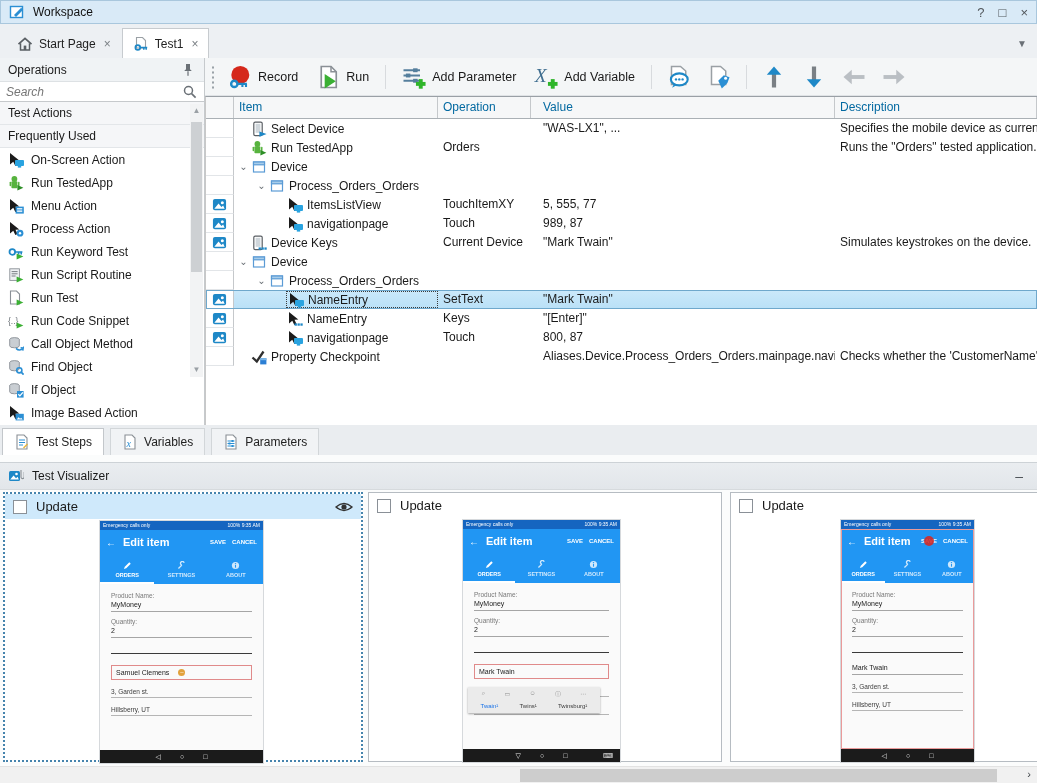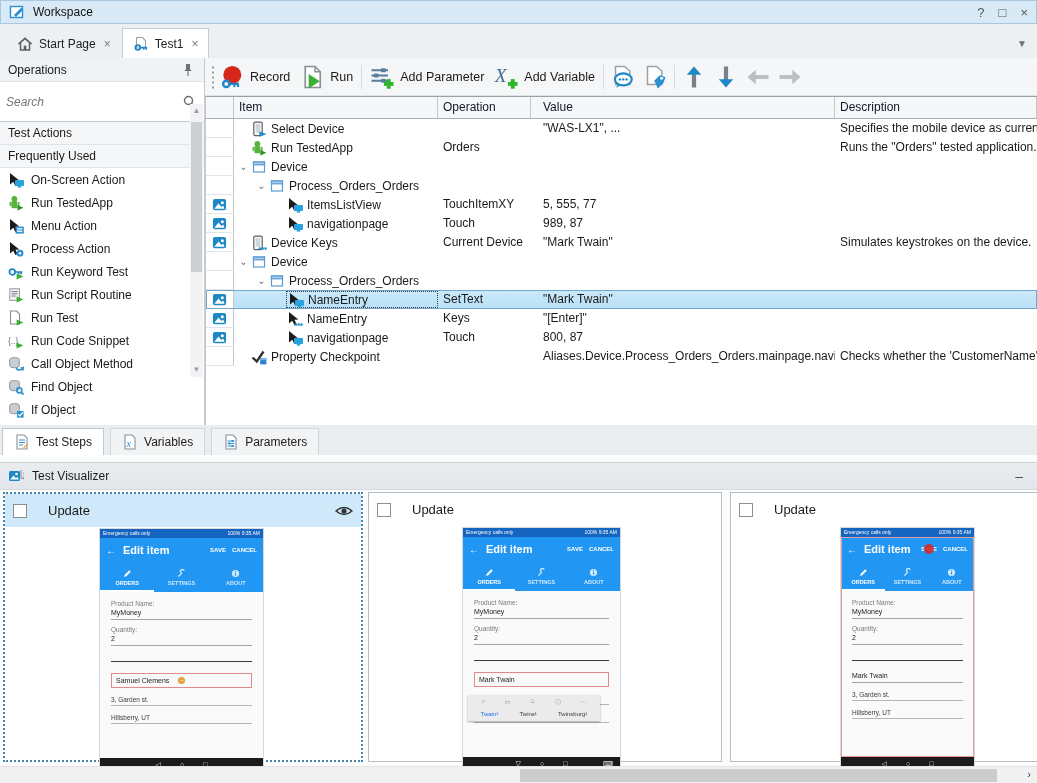--- a/index.html
+++ b/index.html
@@ -39,7 +39,7 @@
 .side-scroll .dn{bottom:0;}
 
 
-.toolbar{position:absolute;left:205px;top:58px;width:832px;height:38px;background:#f4f6f7;border-bottom:1px solid #e0e3e6;display:flex;align-items:center;padding:0 4px 0 6px;}
+.toolbar{position:absolute;left:205px;top:58px;width:832px;height:38px;background:#f4f6f7;border-bottom:1px solid #e0e3e6;display:flex;align-items:center;gap:8px;padding:0 4px 0 6px;}
 .drag-dots{width:4px;height:24px;background-image:radial-gradient(circle,#9aa2a8 34%,transparent 36%);background-size:4px 5px;}
 .tbtn{display:flex;align-items:center;gap:6px;padding:3px 5px;color:#1a1a1a;font-size:12.5px;}
 .tsep{width:1px;height:24px;background:#d8dbde;margin:0 3px;}

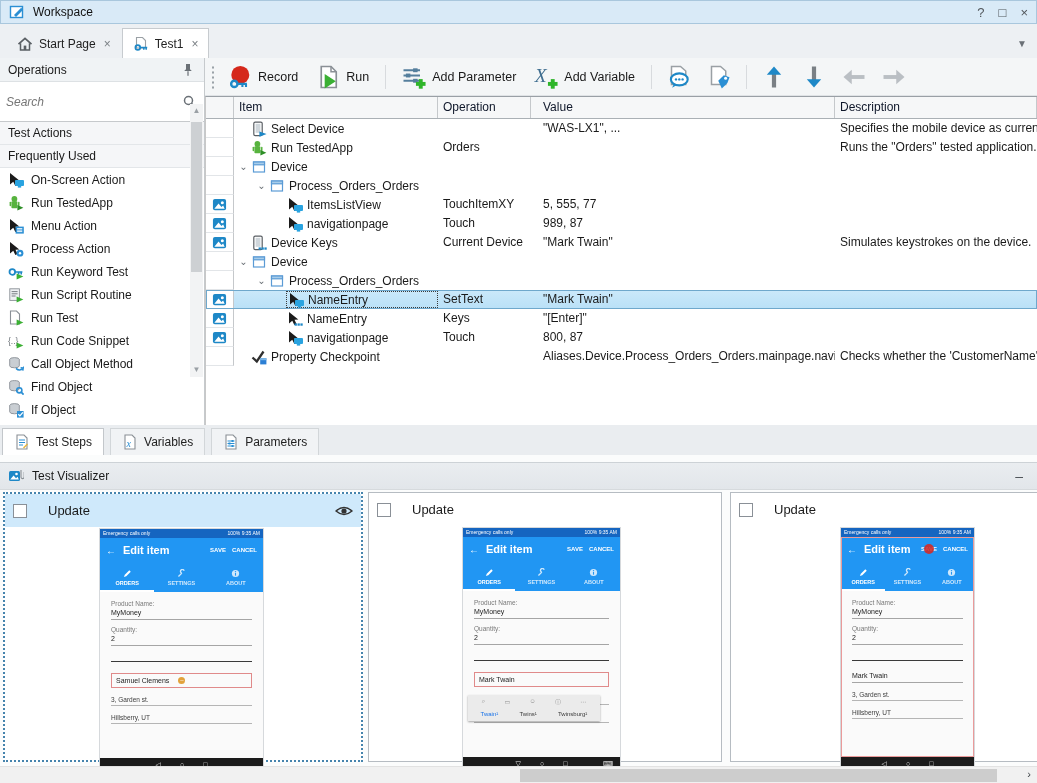--- a/index.html
+++ b/index.html
@@ -27,7 +27,7 @@
 .sidebar{position:absolute;left:0;top:58px;width:205px;height:367px;background:#fff;border-right:1px solid #c6cacd;}
 .side-head{height:24px;background:#f0f3f5;border-bottom:1px solid #dde1e4;display:flex;align-items:center;padding:0 8px;}
 .side-head .t{flex:1;}
-.side-search{height:40px;background:#fff;border-bottom:1px solid #c6c9cc;display:flex;align-items:center;padding:0 6px;}
+.side-search{height:20px;background:#fff;border-bottom:1px solid #c6c9cc;display:flex;align-items:center;padding:0 6px;}
 .side-search input{flex:1;border:none;outline:none;font-style:italic;font-size:12px;color:#444;font-family:"Liberation Sans",sans-serif;background:transparent;}
 .side-list{position:relative;height:320px;overflow:hidden;}
 .sec{height:23px;line-height:22px;padding-left:8px;background:#f5f6f8;border-bottom:1px solid #e3e6e9;color:#1a1a1a;}

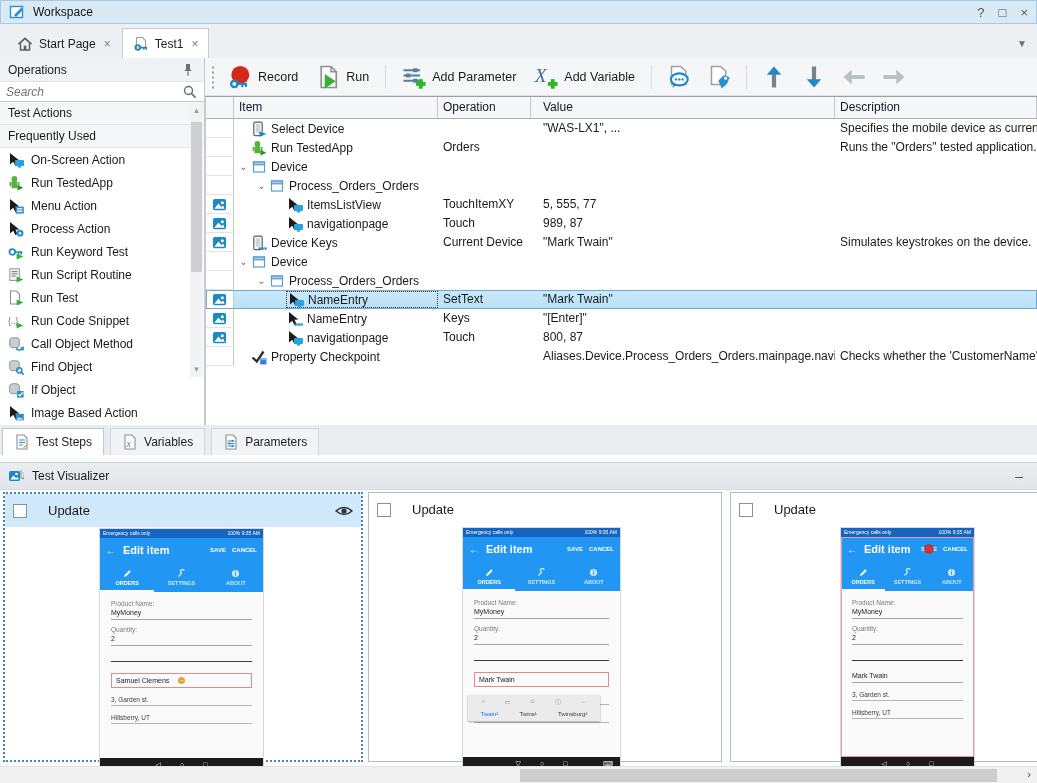--- a/index.html
+++ b/index.html
@@ -48,7 +48,7 @@
 
 .grid{position:absolute;left:205px;top:96px;width:832px;height:329px;background:#fff;border-top:1px solid #9aa0a6;border-left:1px solid #c8c8c8;}
 .ghead{display:flex;height:22px;background:#f6f7f8;border-bottom:1px solid #aab0b5;}
-.ghead .c{border-right:1px solid #c5c8cb;padding-left:5px;line-height:21px;color:#0f172a;}
+.ghead .c{border-right:1px solid #c5c8cb;padding-left:5px;line-height:21px;color:#0369a1;}
 .c{overflow:hidden;white-space:nowrap;}
 .c.gut{width:28px;flex:none;display:flex;align-items:center;justify-content:center;}
 .c.item{width:204px;flex:none;display:flex;align-items:center;}

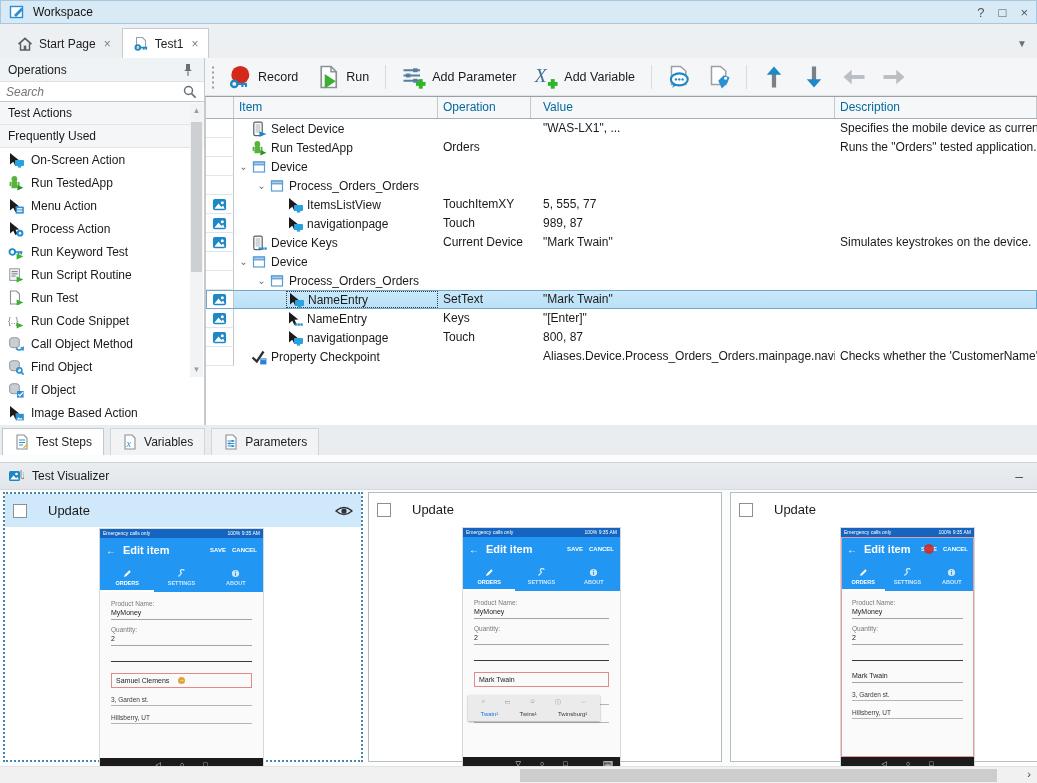--- a/index.html
+++ b/index.html
@@ -77,7 +77,7 @@
 .vis-body{position:relative;height:277px;}
 .card{position:absolute;top:2px;height:270px;background:#fff;border:1px solid #b6bcc2;display:flex;flex-direction:column;}
 .card.sel{border:2px dotted #4684ad;}
-.card-head{height:33px;display:flex;align-items:center;gap:21px;padding:0 8px;flex:none;}
+.card-head{height:25px;display:flex;align-items:center;gap:9px;padding:0 8px;flex:none;}
 .card.sel .card-head{background:#cfe9fb;}
 .cb{width:14px;height:14px;border:1px solid #8a9097;background:#fff;flex:none;}
 .card-head .ul{flex:1;font-size:13px;}

